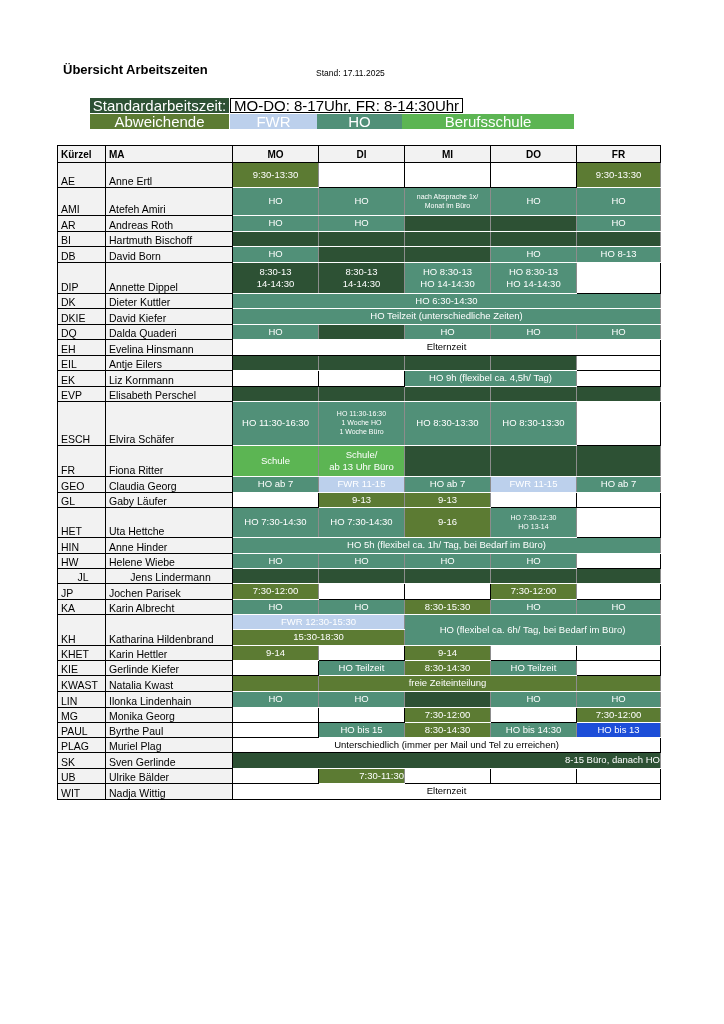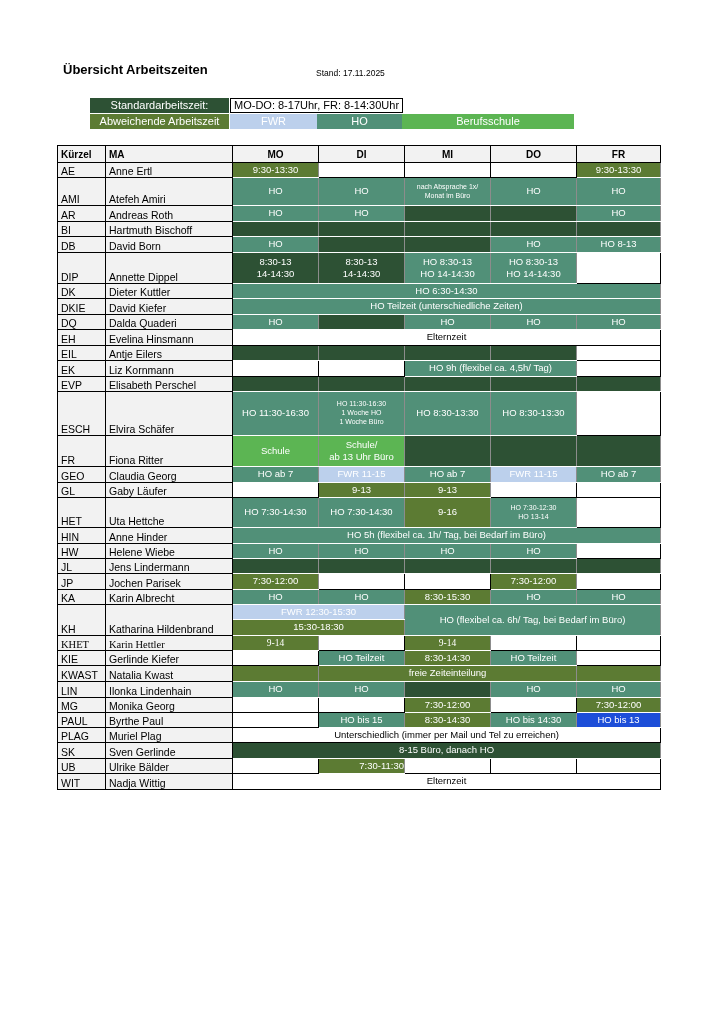--- a/index.html
+++ b/index.html
@@ -10,7 +10,7 @@
   .title { position:absolute; left:63px; top:62px; font-size:13px; font-weight:bold; color:#000; }
   .stand { position:absolute; left:316px; top:68px; font-size:8.5px; color:#000; }
 
-  .legend { position:absolute; left:90px; top:98px; width:490px; font-size:11px; }
+  .legend { position:absolute; left:90px; top:98px; width:490px; font-size:15px; }
   .lg-row { display:flex; height:15px; margin-bottom:1px; }
   .lg-label { width:139px; color:#fff; text-align:center; line-height:15px; margin-right:1px; }
   .lg-value { border:1px solid #000; padding:0 3px; line-height:13px; color:#000; white-space:nowrap; }

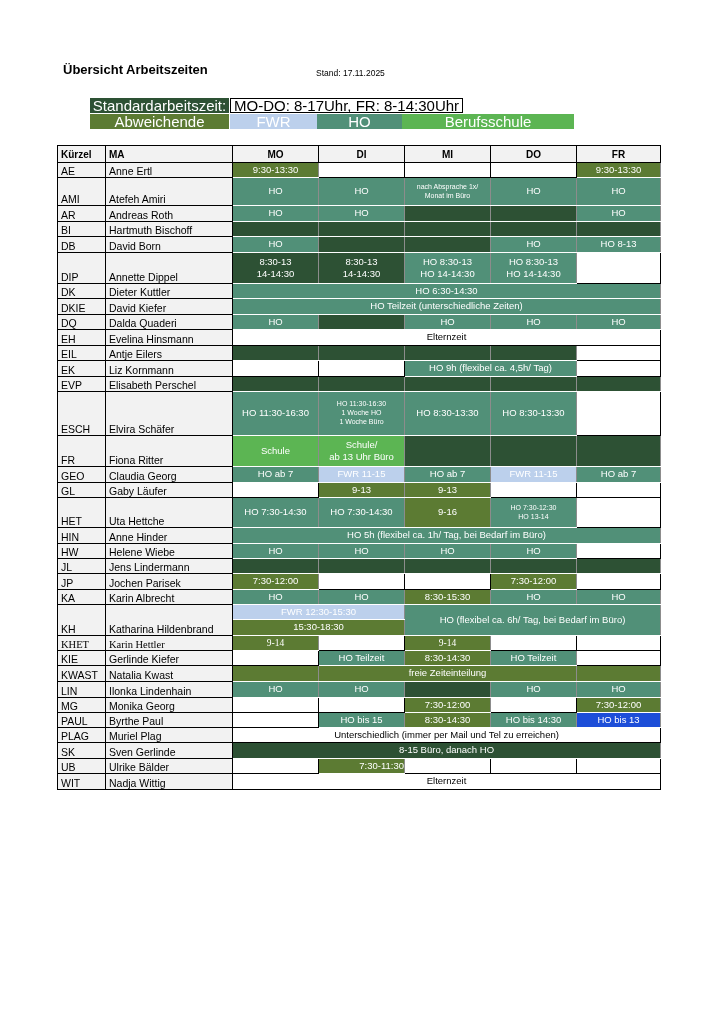--- a/index.html
+++ b/index.html
@@ -74,7 +74,7 @@
         </tr>
       </thead>
       <tbody>
-          <tr style="height: 15px; margin-top: 48px;">
+          <tr style="height: 25px; margin-top: 48px;">
             <td class="code">AE</td>
             <td class="name">Anne Ertl</td>
             <td class="day filled" style="background: rgb(92, 123, 51);">9:30-13:30</td>

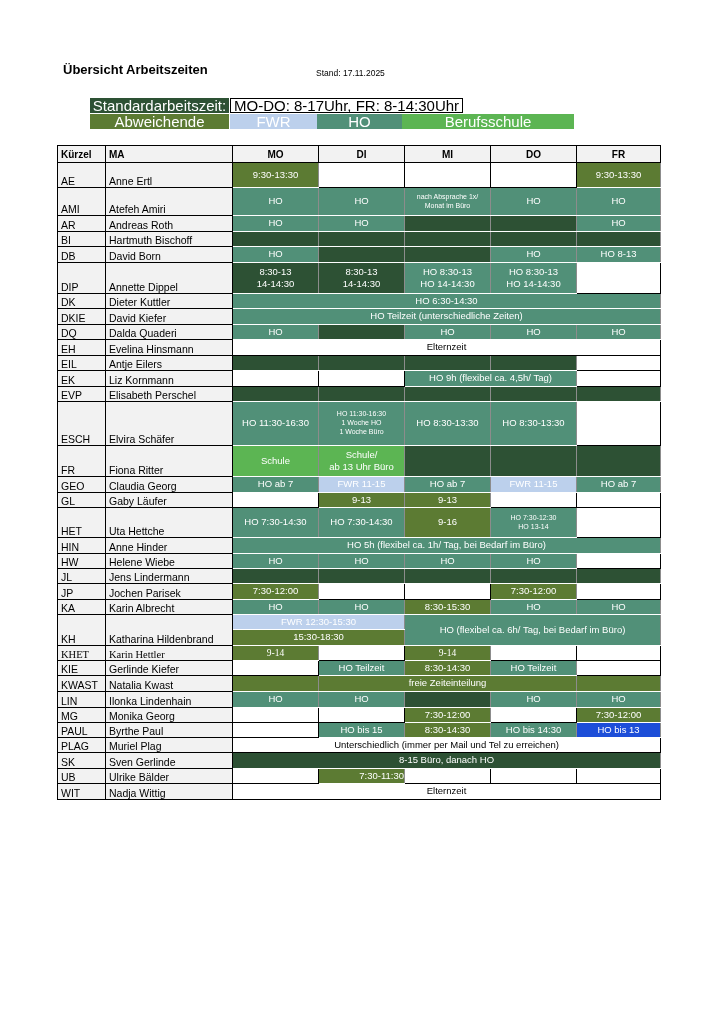--- a/index.html
+++ b/index.html
@@ -246,7 +246,7 @@
             <td class="day filled" style="background: rgb(81, 144, 120);">HO</td>
             <td class="day empty"></td>
           </tr>
-          <tr style="height: 15px;">
+          <tr style="height: 15px; text-align: center;">
             <td class="code">JL</td>
             <td class="name">Jens Lindermann</td>
             <td class="day filled" style="background: rgb(45, 81, 52);"></td>

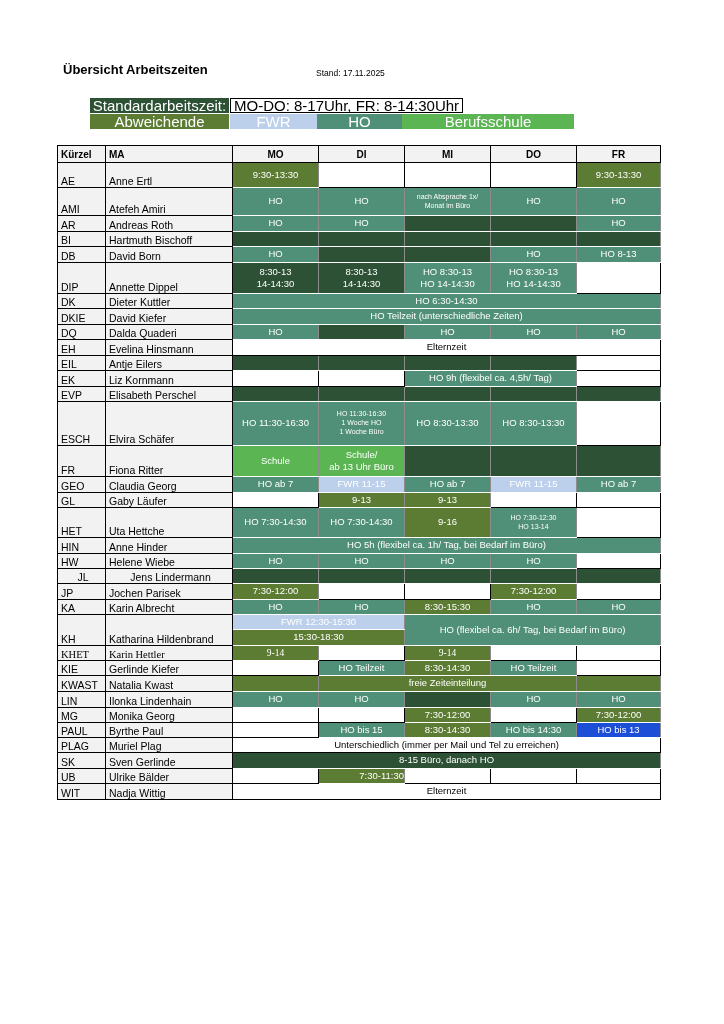--- a/index.html
+++ b/index.html
@@ -282,7 +282,7 @@
           <tr style="height: 16px;">
             <td class="day filled" colspan="2" style="background: rgb(92, 123, 51);">15:30-18:30</td>
           </tr>
-          <tr style="height: 15px; font-family: Liberation Serif, serif;">
+          <tr style="height: 15px;">
             <td class="code">KHET</td>
             <td class="name">Karin Hettler</td>
             <td class="day filled" style="background: rgb(92, 123, 51);">9-14</td>

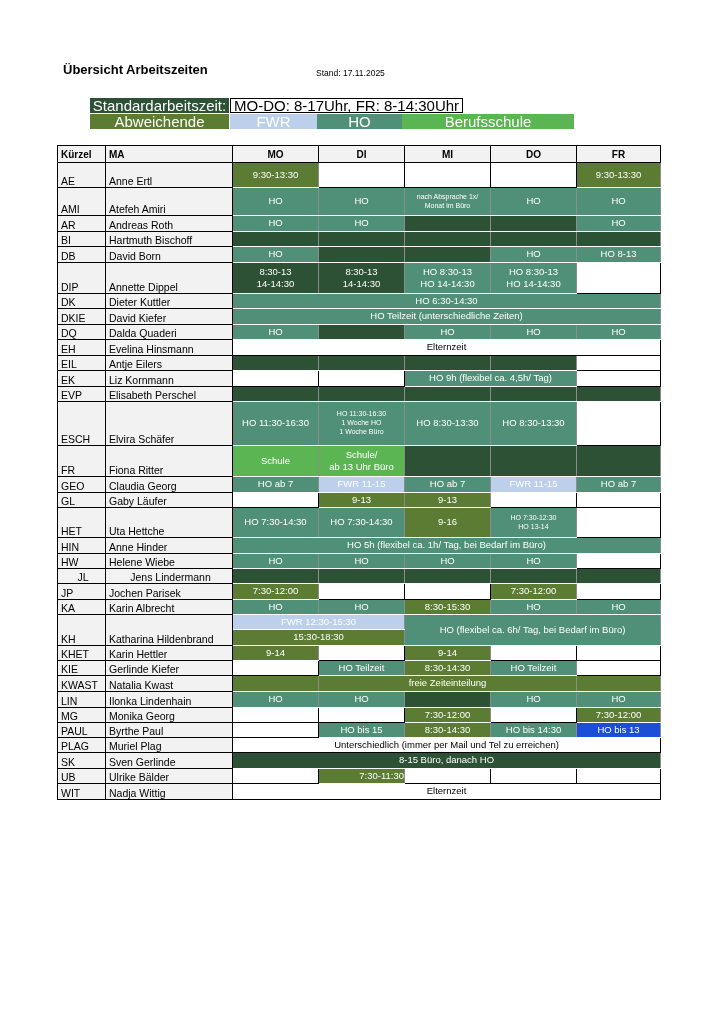--- a/index.html
+++ b/index.html
@@ -342,7 +342,7 @@
           <tr style="height: 16px;">
             <td class="code">SK</td>
             <td class="name">Sven Gerlinde</td>
-            <td class="day filled" colspan="5" style="background: rgb(45, 81, 52);">8-15 Büro, danach HO</td>
+            <td class="day filled" colspan="5" style="background: rgb(45, 81, 52); text-align: right;">8-15 Büro, danach HO</td>
           </tr>
           <tr style="height: 15px;">
             <td class="code">UB</td>

